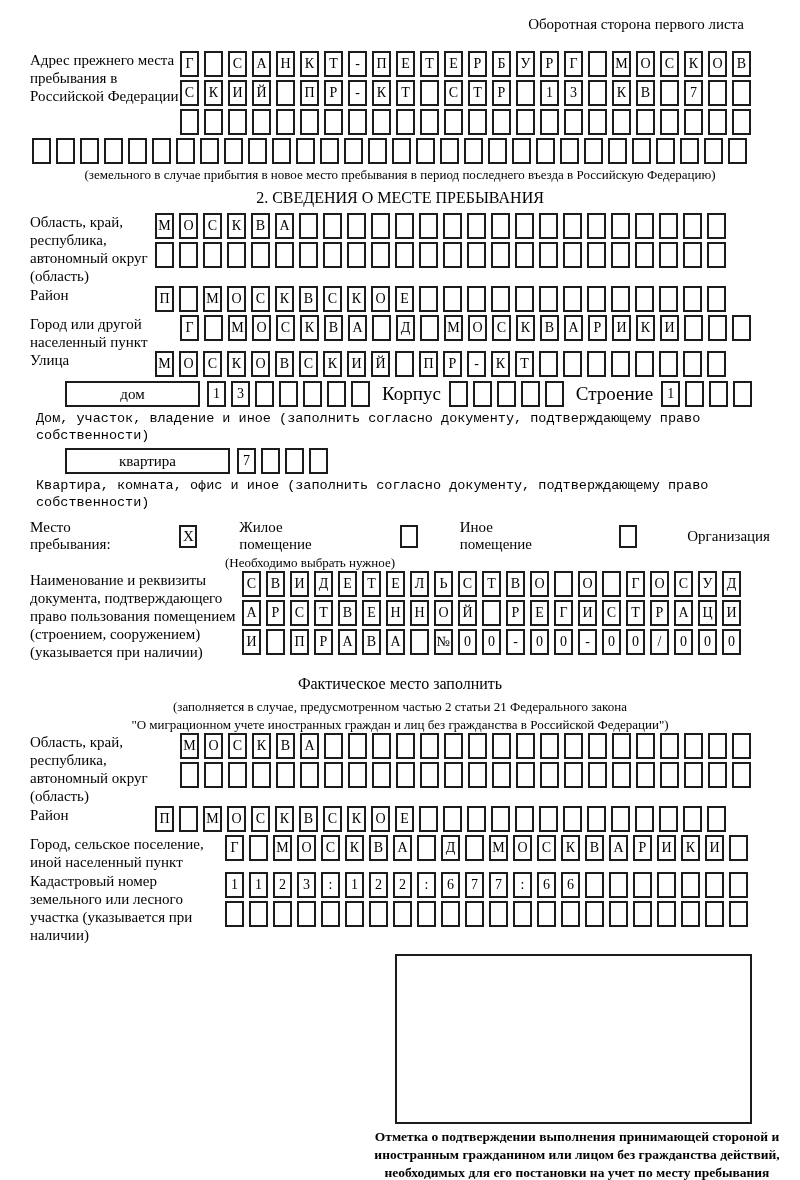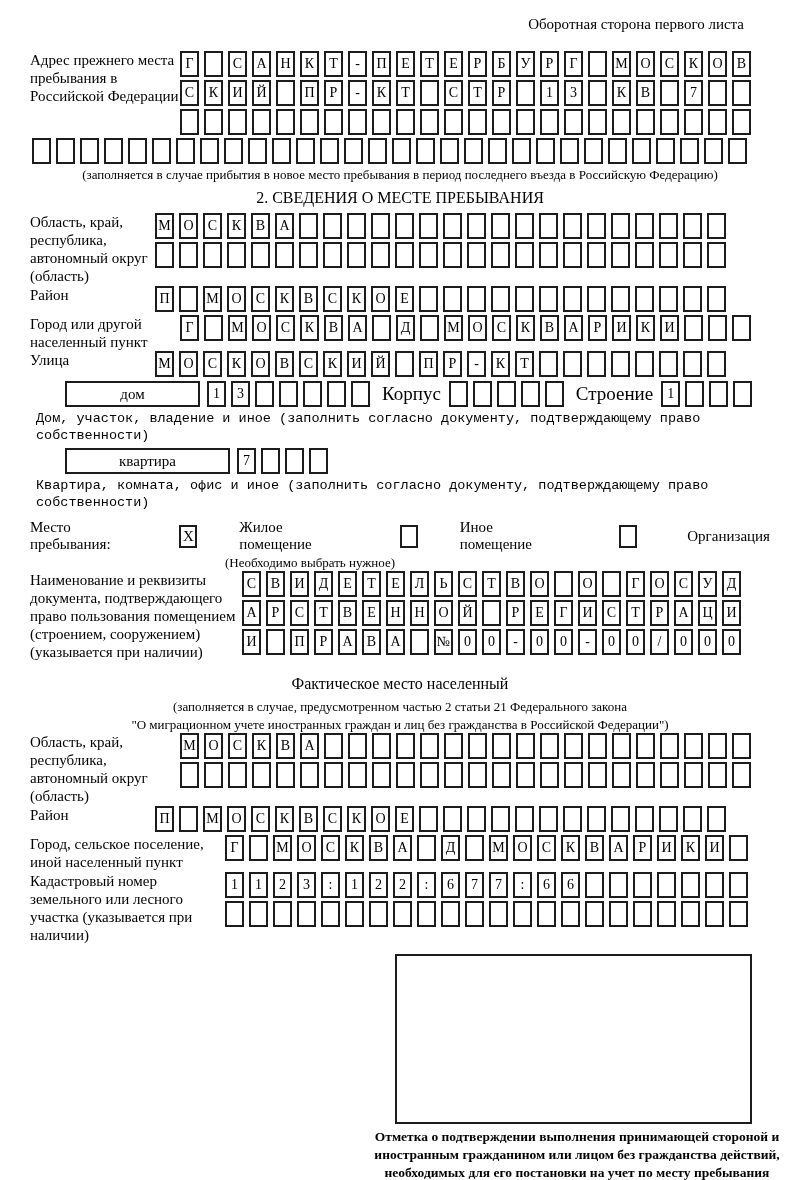--- a/index.html
+++ b/index.html
@@ -162,7 +162,7 @@
       <span class="cbox"></span>
       <span class="cbox"></span>
     </div>
-  <div class="note-c">(заполняется в случае прибытия в новое место пребывания в период последнего въезда в Российскую Федерацию)</div>
+  <div class="note-c">(земельного в случае прибытия в новое место пребывания в период последнего въезда в Российскую Федерацию)</div>
 
   <div class="title">2. СВЕДЕНИЯ О МЕСТЕ ПРЕБЫВАНИЯ</div>
 

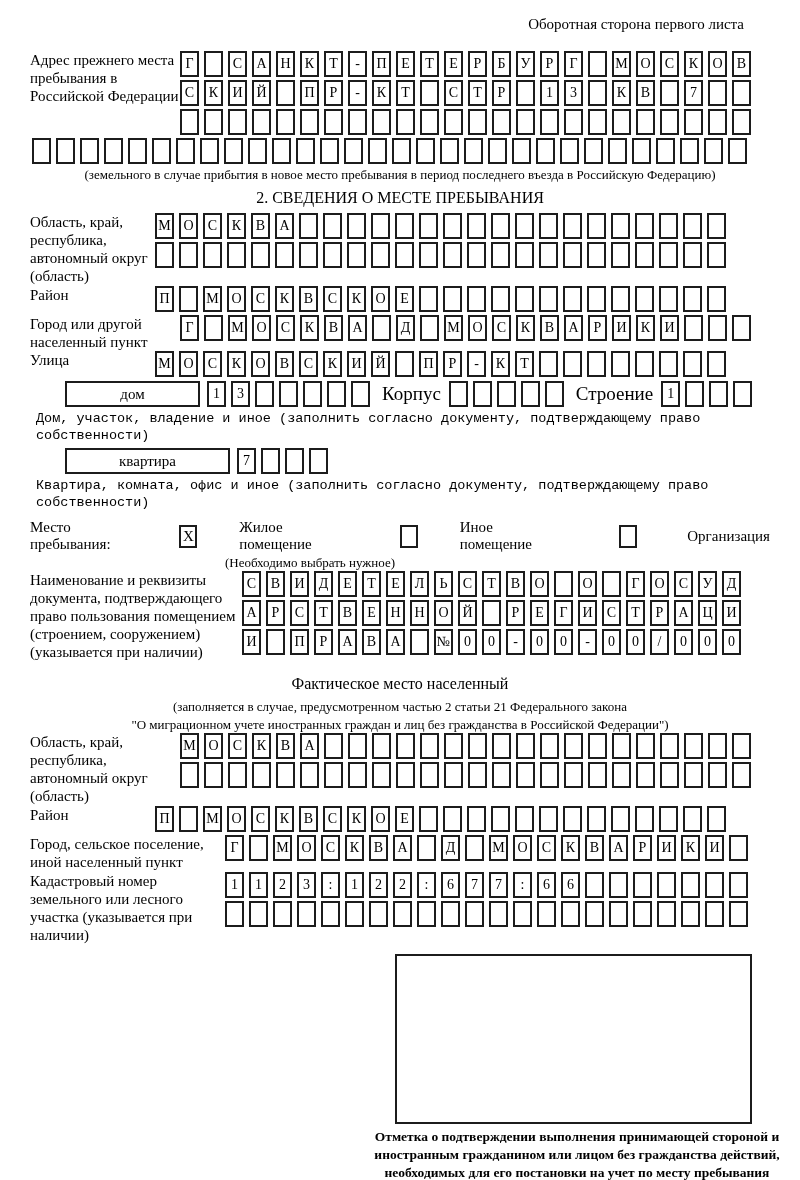--- a/index.html
+++ b/index.html
@@ -440,7 +440,7 @@
     </div>
   </div>
 
-  <div class="title" style="margin-top:14px">Фактическое место населенный</div>
+  <div class="title" style="margin-top:14px">Фактическое место заполнить</div>
   <div class="note-c">(заполняется в случае, предусмотренном частью 2 статьи 21 Федерального закона</div>
   <div class="note-c">"О миграционном учете иностранных граждан и лиц без гражданства в Российской Федерации")</div>
 

